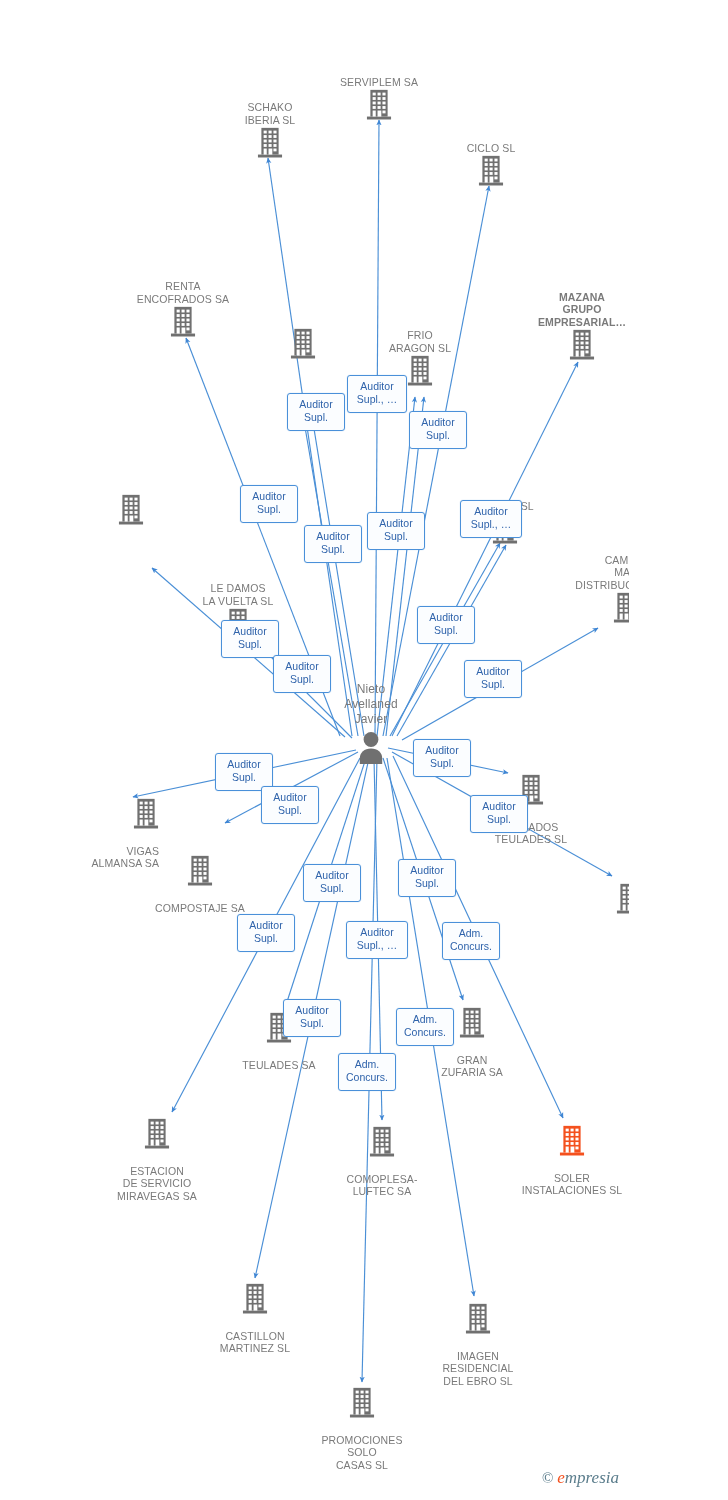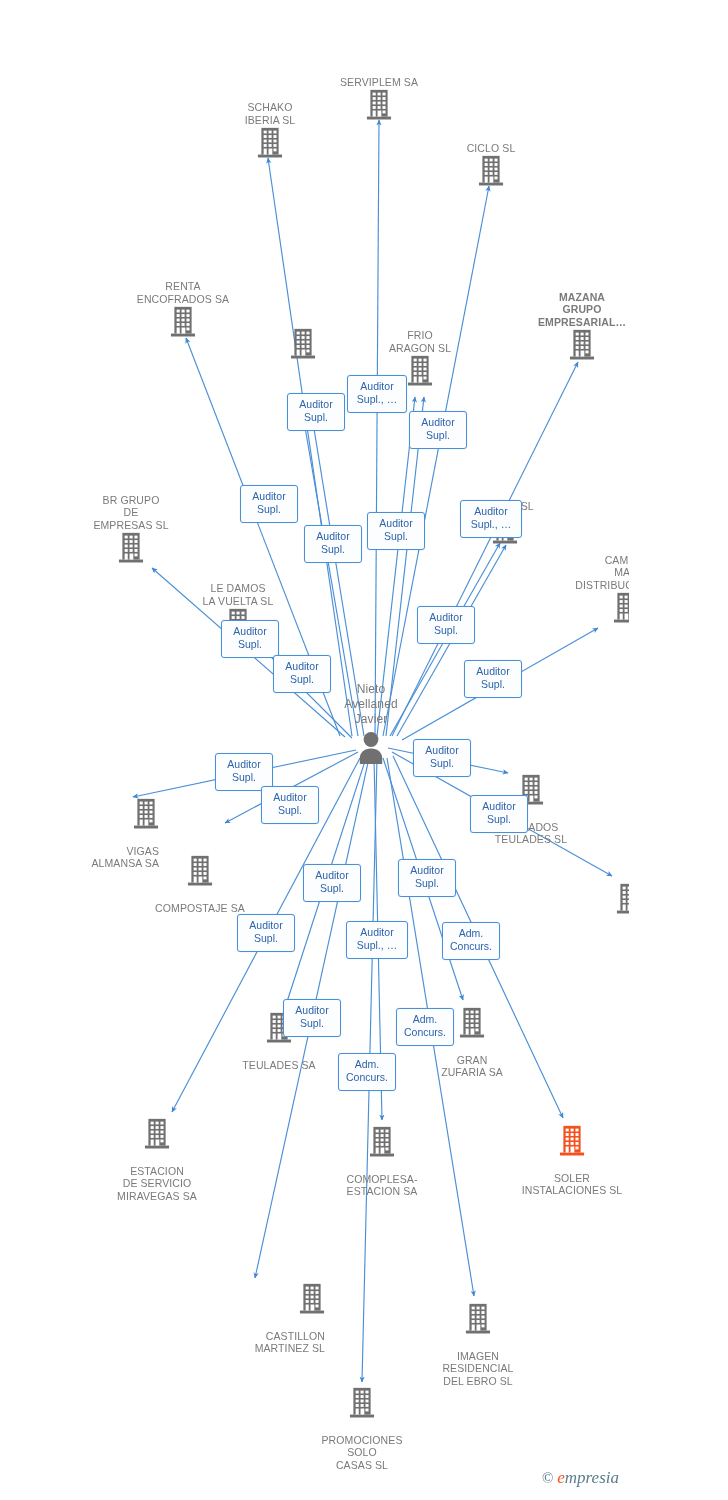--- a/index.html
+++ b/index.html
@@ -296,9 +296,6 @@
           </svg></span>
       </div>
       <div class="node above" style="left: 131px; top: 493.8px;">
-        <span class="cap">BR GRUPO
-DE
-EMPRESAS SL</span>
         <span class="glyph"><svg width="26" height="31" viewBox="0 0 30 36">
             <rect x="5" y="1" width="20" height="31" fill="#707070"></rect>
             <rect x="1" y="32" width="28" height="3.4" fill="#707070"></rect>

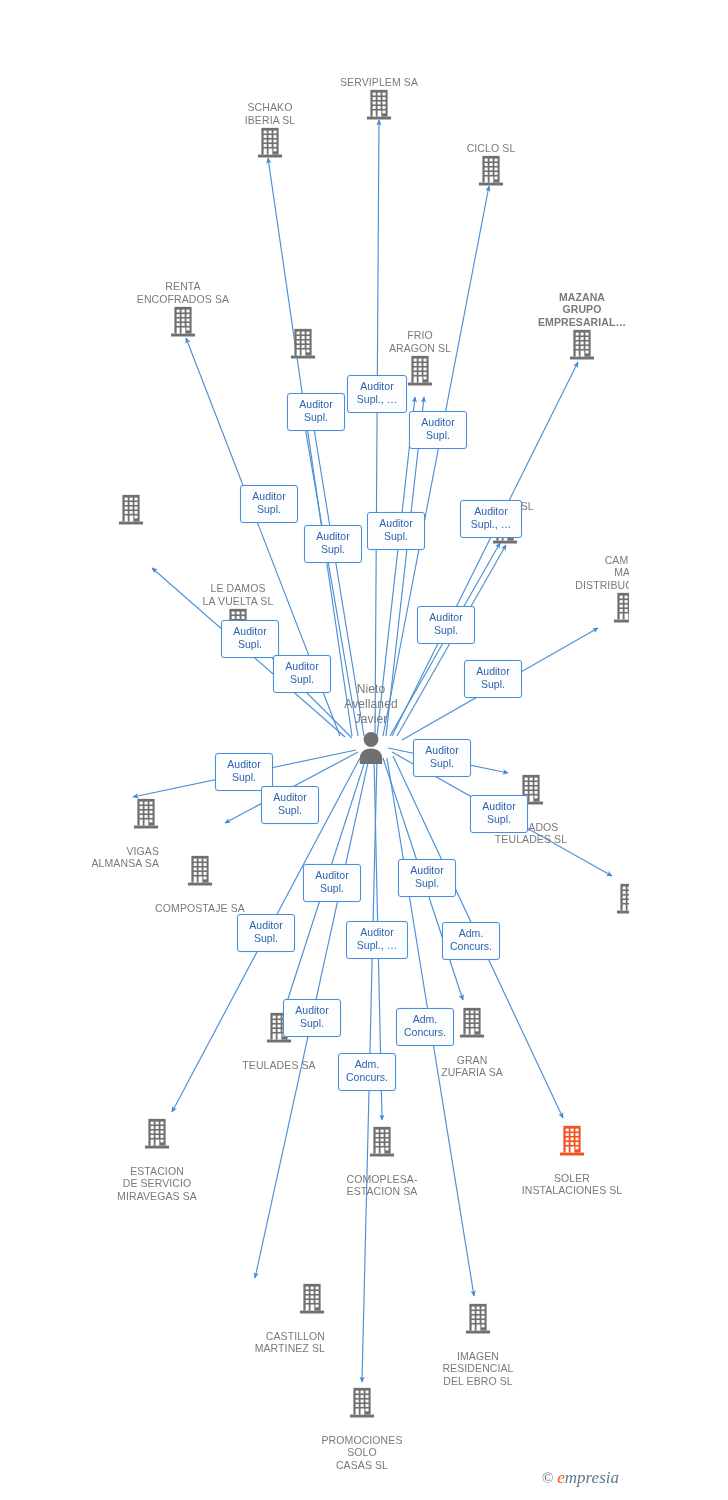--- a/index.html
+++ b/index.html
@@ -565,7 +565,7 @@
             <rect x="19" y="25" width="3.6" height="3.3" fill="#ffffff"></rect>
           </svg></span>
         <span class="cap">COMOPLESA-
-ESTACION SA</span>
+LUFTEC SA</span>
       </div>
       <div class="node" style="left: 255px; top: 1283px; text-align: right;">
         <span class="glyph"><svg width="26" height="31" viewBox="0 0 30 36">

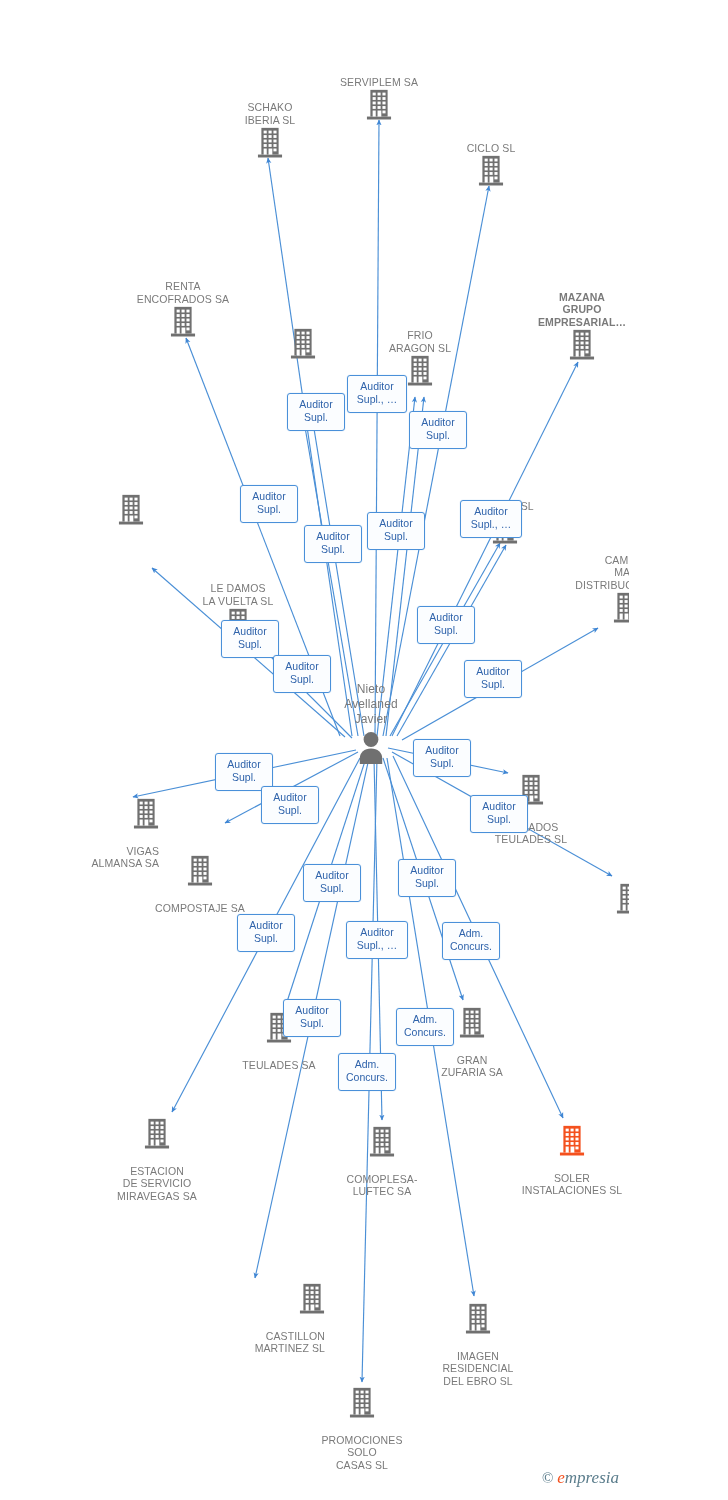--- a/index.html
+++ b/index.html
@@ -567,7 +567,7 @@
         <span class="cap">COMOPLESA-
 LUFTEC SA</span>
       </div>
-      <div class="node" style="left: 255px; top: 1283px; text-align: right;">
+      <div class="node" style="left: 255px; top: 1283px;">
         <span class="glyph"><svg width="26" height="31" viewBox="0 0 30 36">
             <rect x="5" y="1" width="20" height="31" fill="#707070"></rect>
             <rect x="1" y="32" width="28" height="3.4" fill="#707070"></rect>

